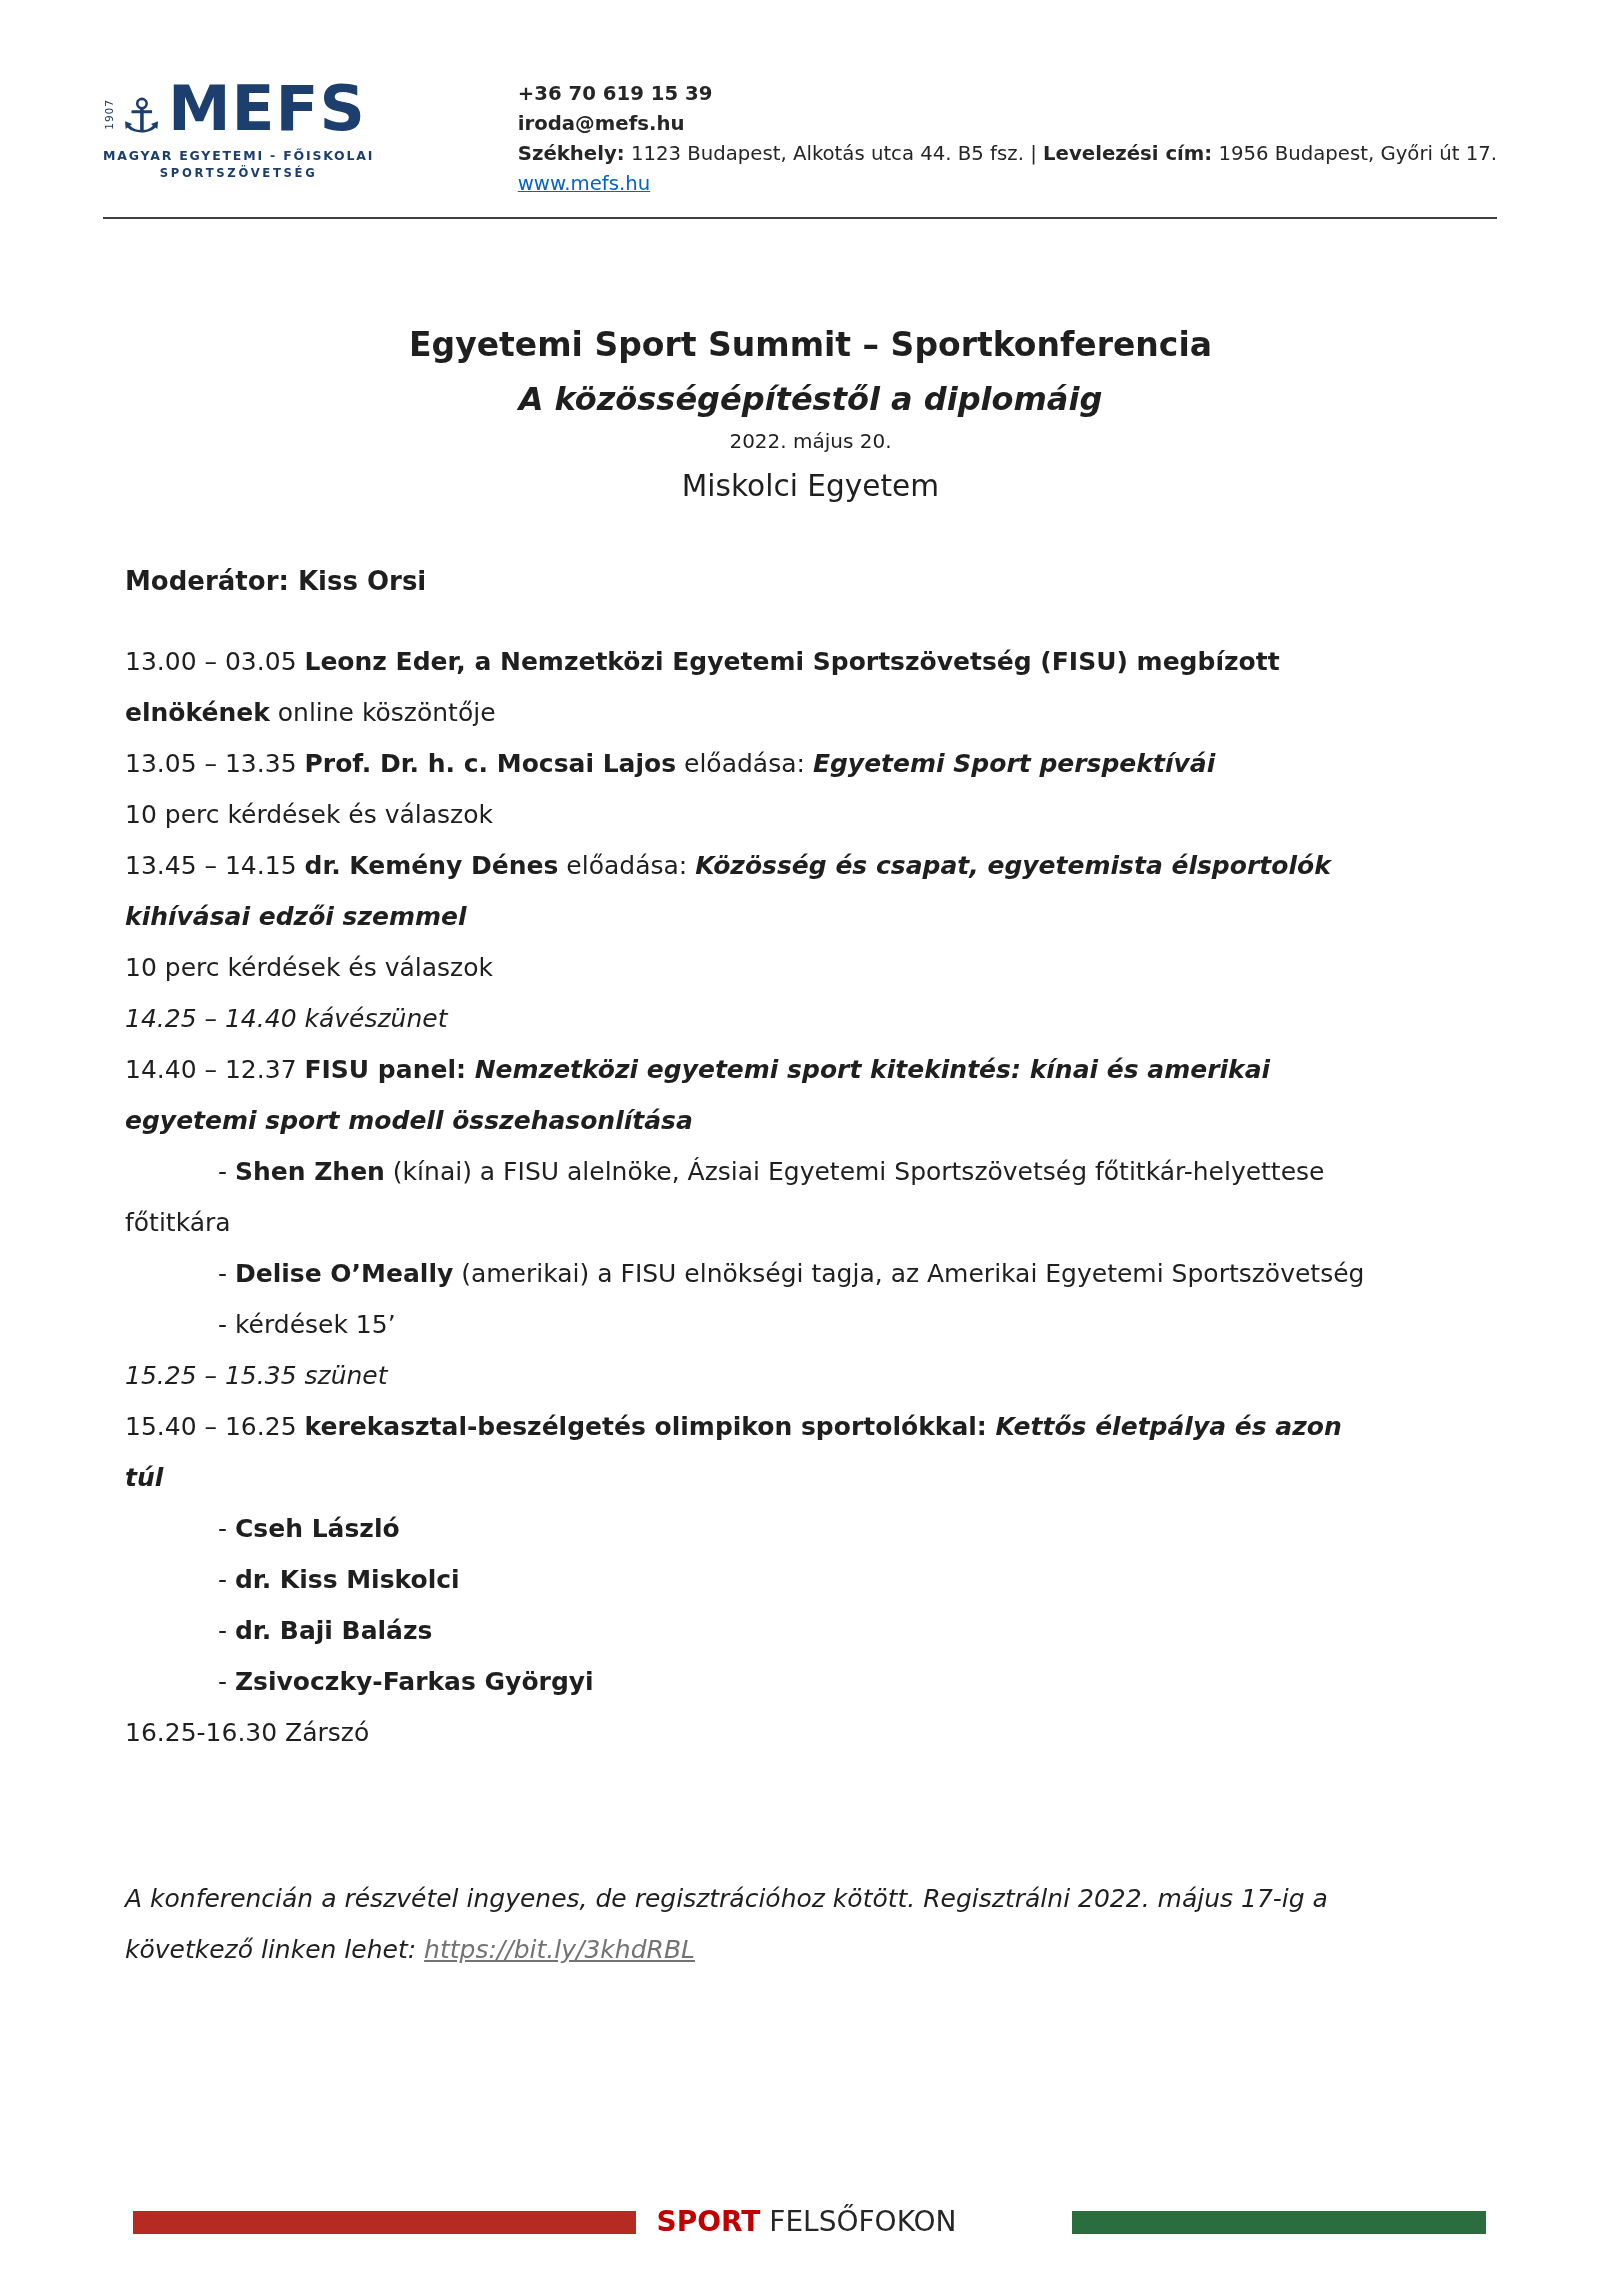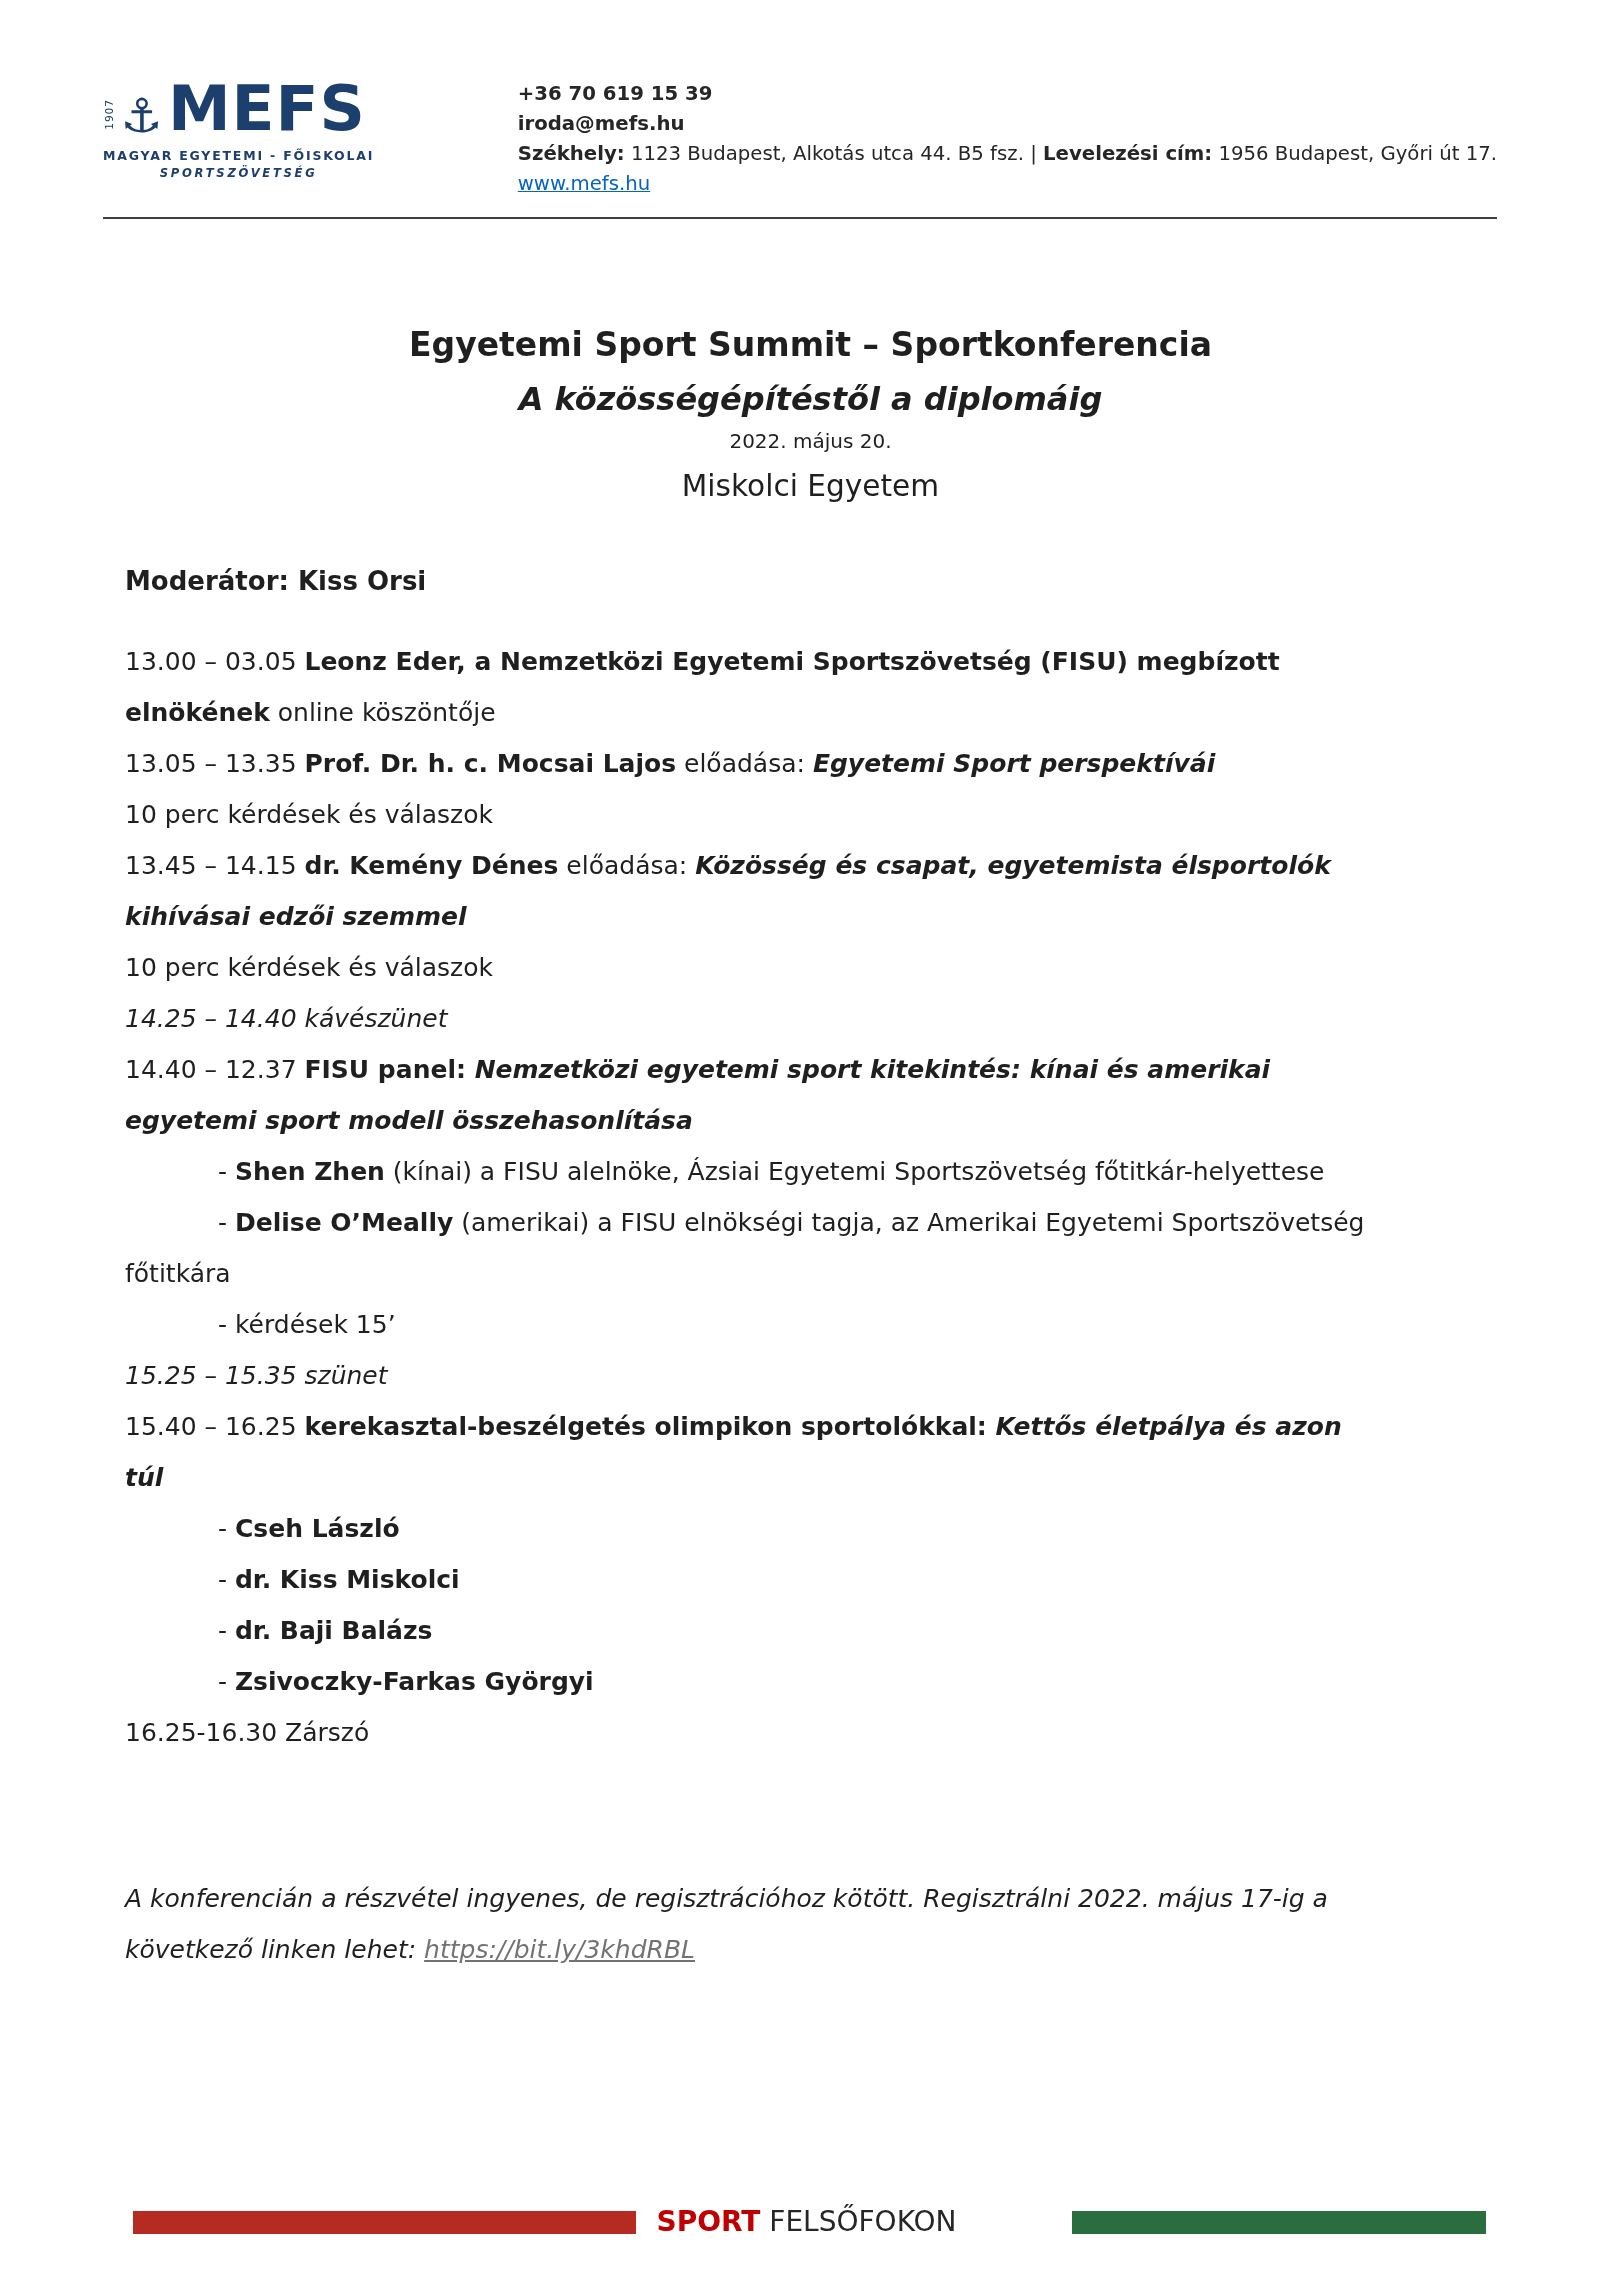--- a/index.html
+++ b/index.html
@@ -24,7 +24,7 @@
   .anchor-glyph { font-size: 47px; line-height: 1; margin-right: 5.4px; }
   .brand { font-size: 63px; font-weight: 700; line-height: 0.95; letter-spacing: 0.9px; }
   .logo-sub1 { font-size: 12.5px; letter-spacing: 1.8px; margin-top: 9px; font-weight: 600; }
-  .logo-sub2 { font-size: 11.6px; letter-spacing: 2.7px; margin-top: 3.6px; text-align: center; font-weight: 600; font-style: italic; }
+  .logo-sub2 { font-size: 11.6px; letter-spacing: 2.7px; margin-top: 3.6px; text-align: center; font-weight: 600; }
 
   .contact { text-align: left; font-size: 19.7px; line-height: 30px; color: #262626; }
   .c-bold { font-weight: 700; }

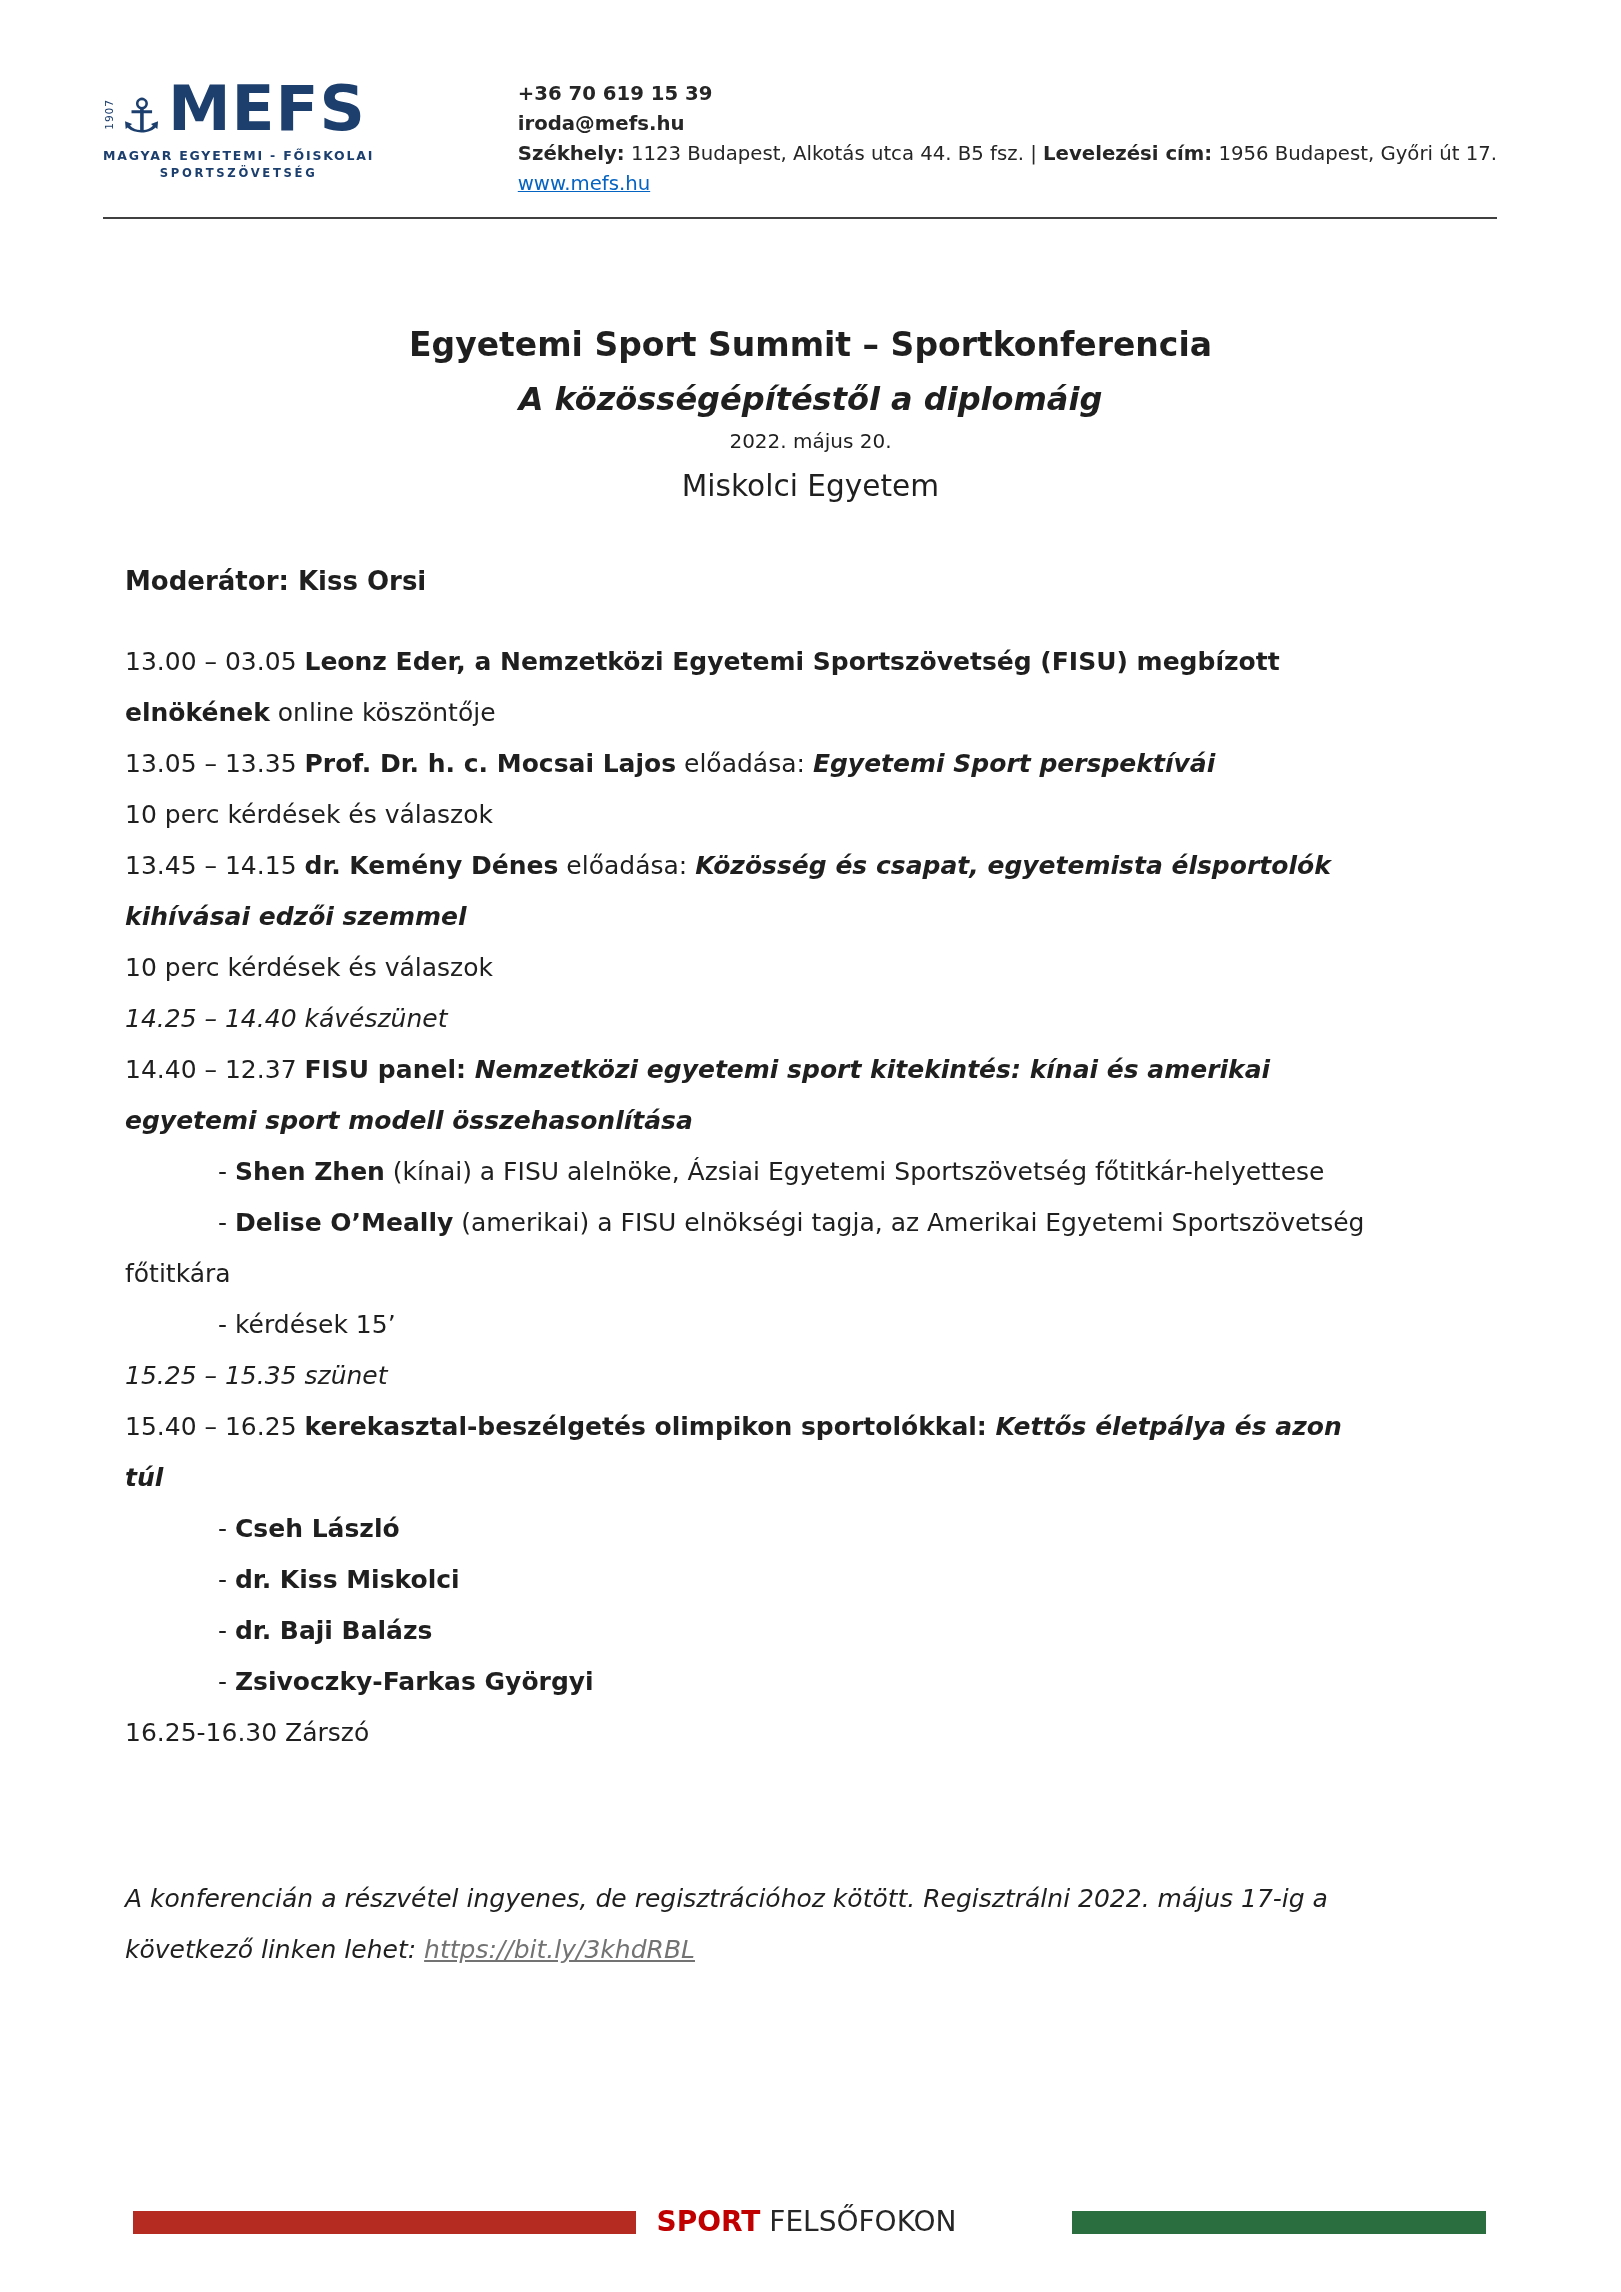--- a/index.html
+++ b/index.html
@@ -115,8 +115,8 @@
         <div class="line"><span>14.40 – 12.37 </span><span class="b">FISU panel: </span><span class="b i">Nemzetközi egyetemi sport kitekintés: kínai és amerikai</span></div>
         <div class="line"><span class="b i">egyetemi sport modell összehasonlítása</span></div>
         <div class="line indent"><span>- </span><span class="b">Shen Zhen</span><span> (kínai) a FISU alelnöke, Ázsiai Egyetemi Sportszövetség főtitkár-helyettese</span></div>
+        <div class="line"><span>főtitkára</span></div>
         <div class="line indent"><span>- </span><span class="b">Delise O’Meally</span><span> (amerikai) a FISU elnökségi tagja, az Amerikai Egyetemi Sportszövetség</span></div>
-        <div class="line"><span>főtitkára</span></div>
         <div class="line indent"><span>- kérdések 15’</span></div>
         <div class="line"><span class="i">15.25 – 15.35 szünet</span></div>
         <div class="line"><span>15.40 – 16.25 </span><span class="b">kerekasztal-beszélgetés olimpikon sportolókkal: </span><span class="b i">Kettős életpálya és azon</span></div>

